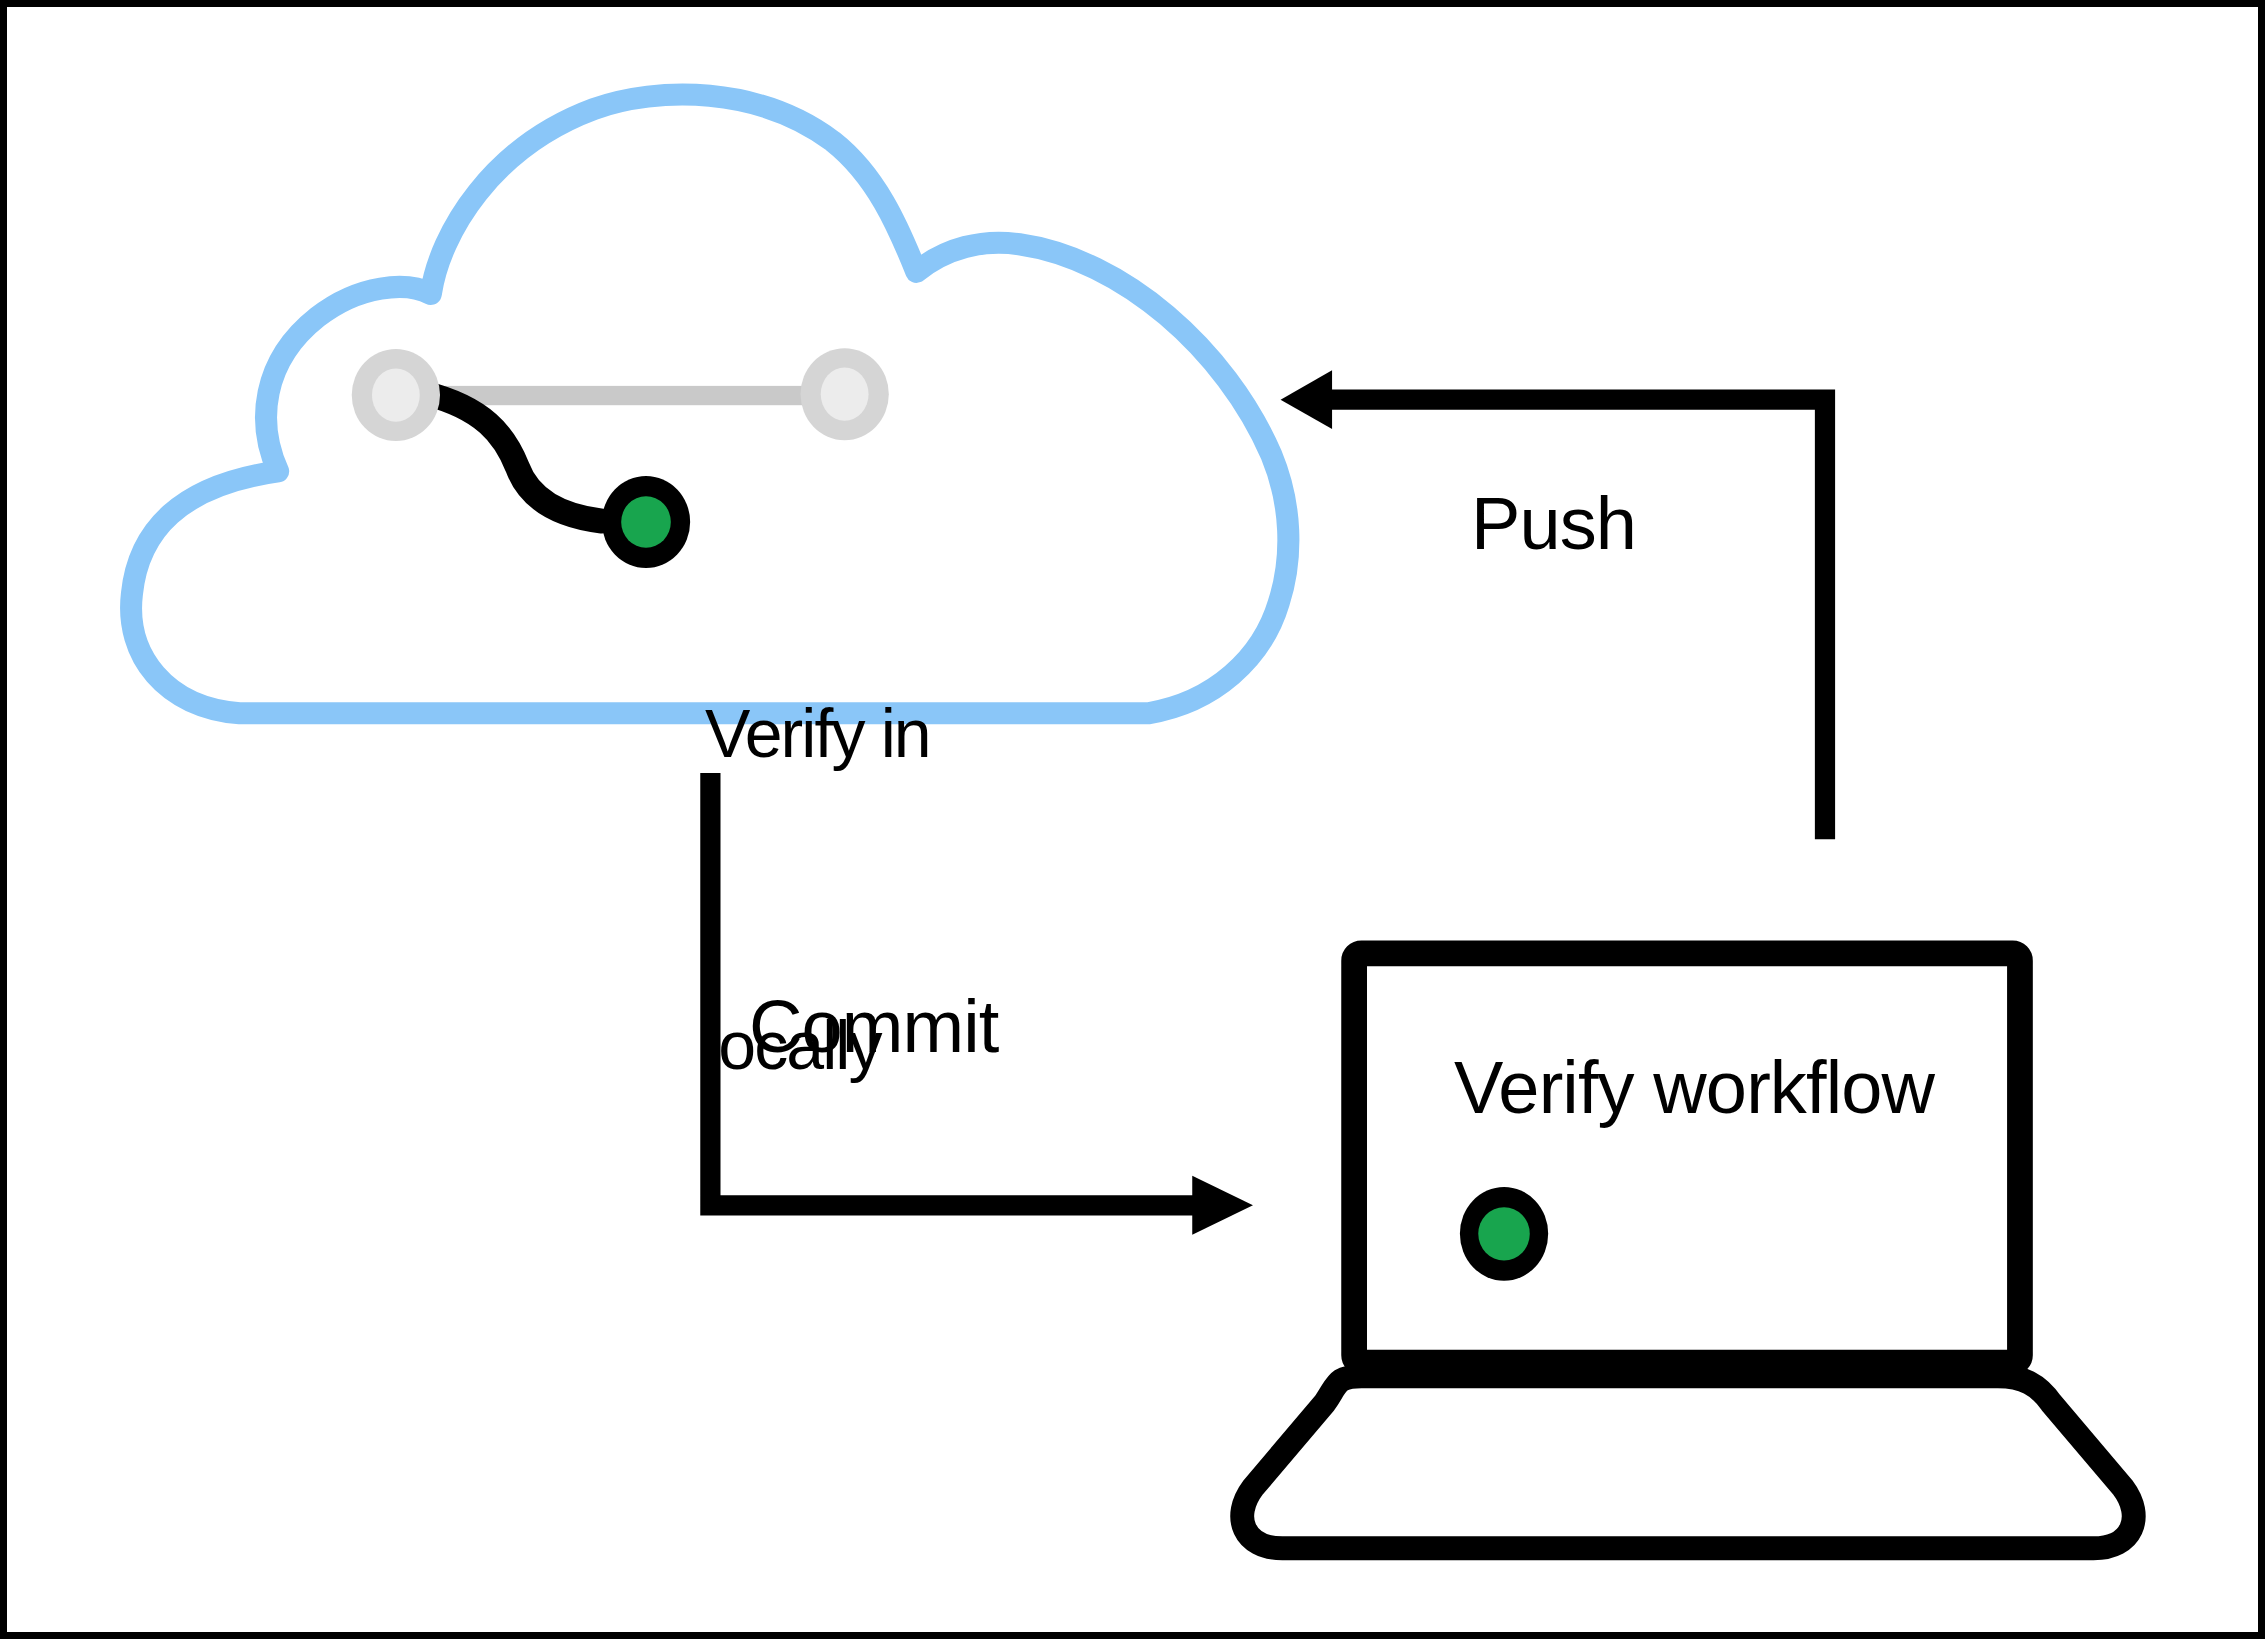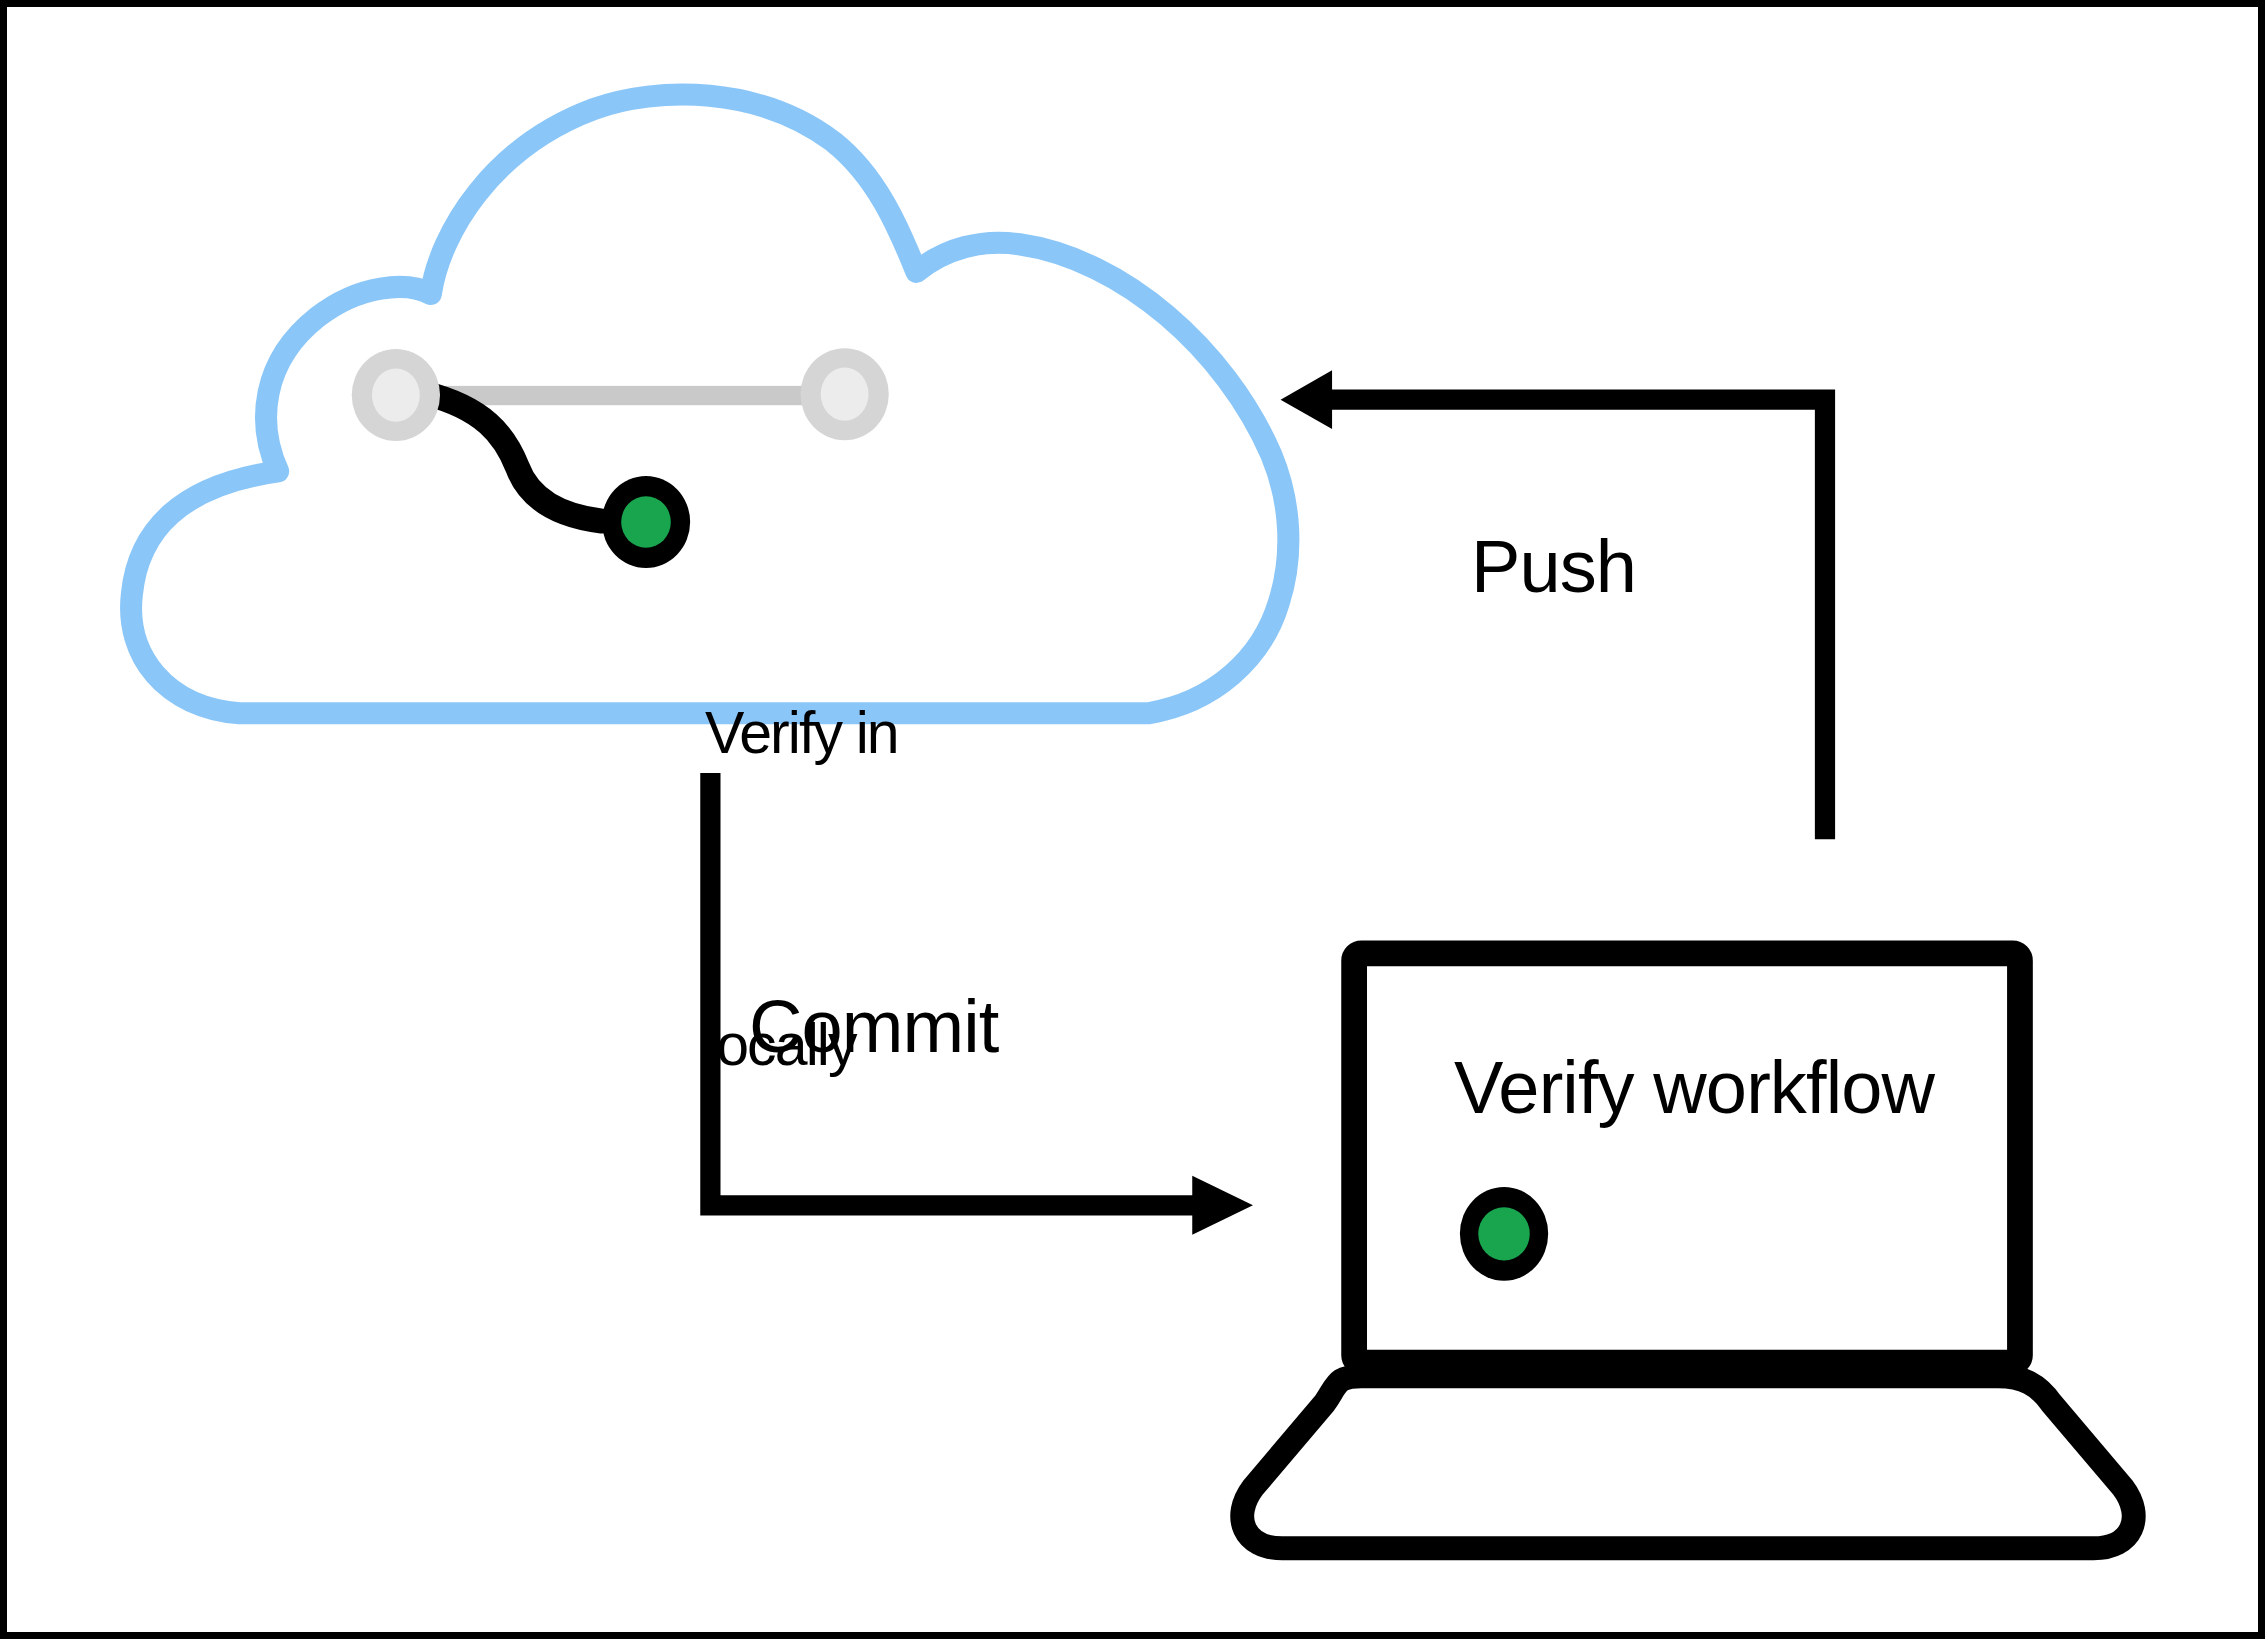--- a/index.html
+++ b/index.html
@@ -102,7 +102,7 @@
     <div>locally</div>
   </div>
 
-  <div class="label label-mid" style="left:1464px;top:523px;">Push</div>
+  <div class="label label-mid" style="left:1464px;top:480px;">Push</div>
 
   <div class="label label-mid" style="left:742px;top:983px;">Commit</div>
 

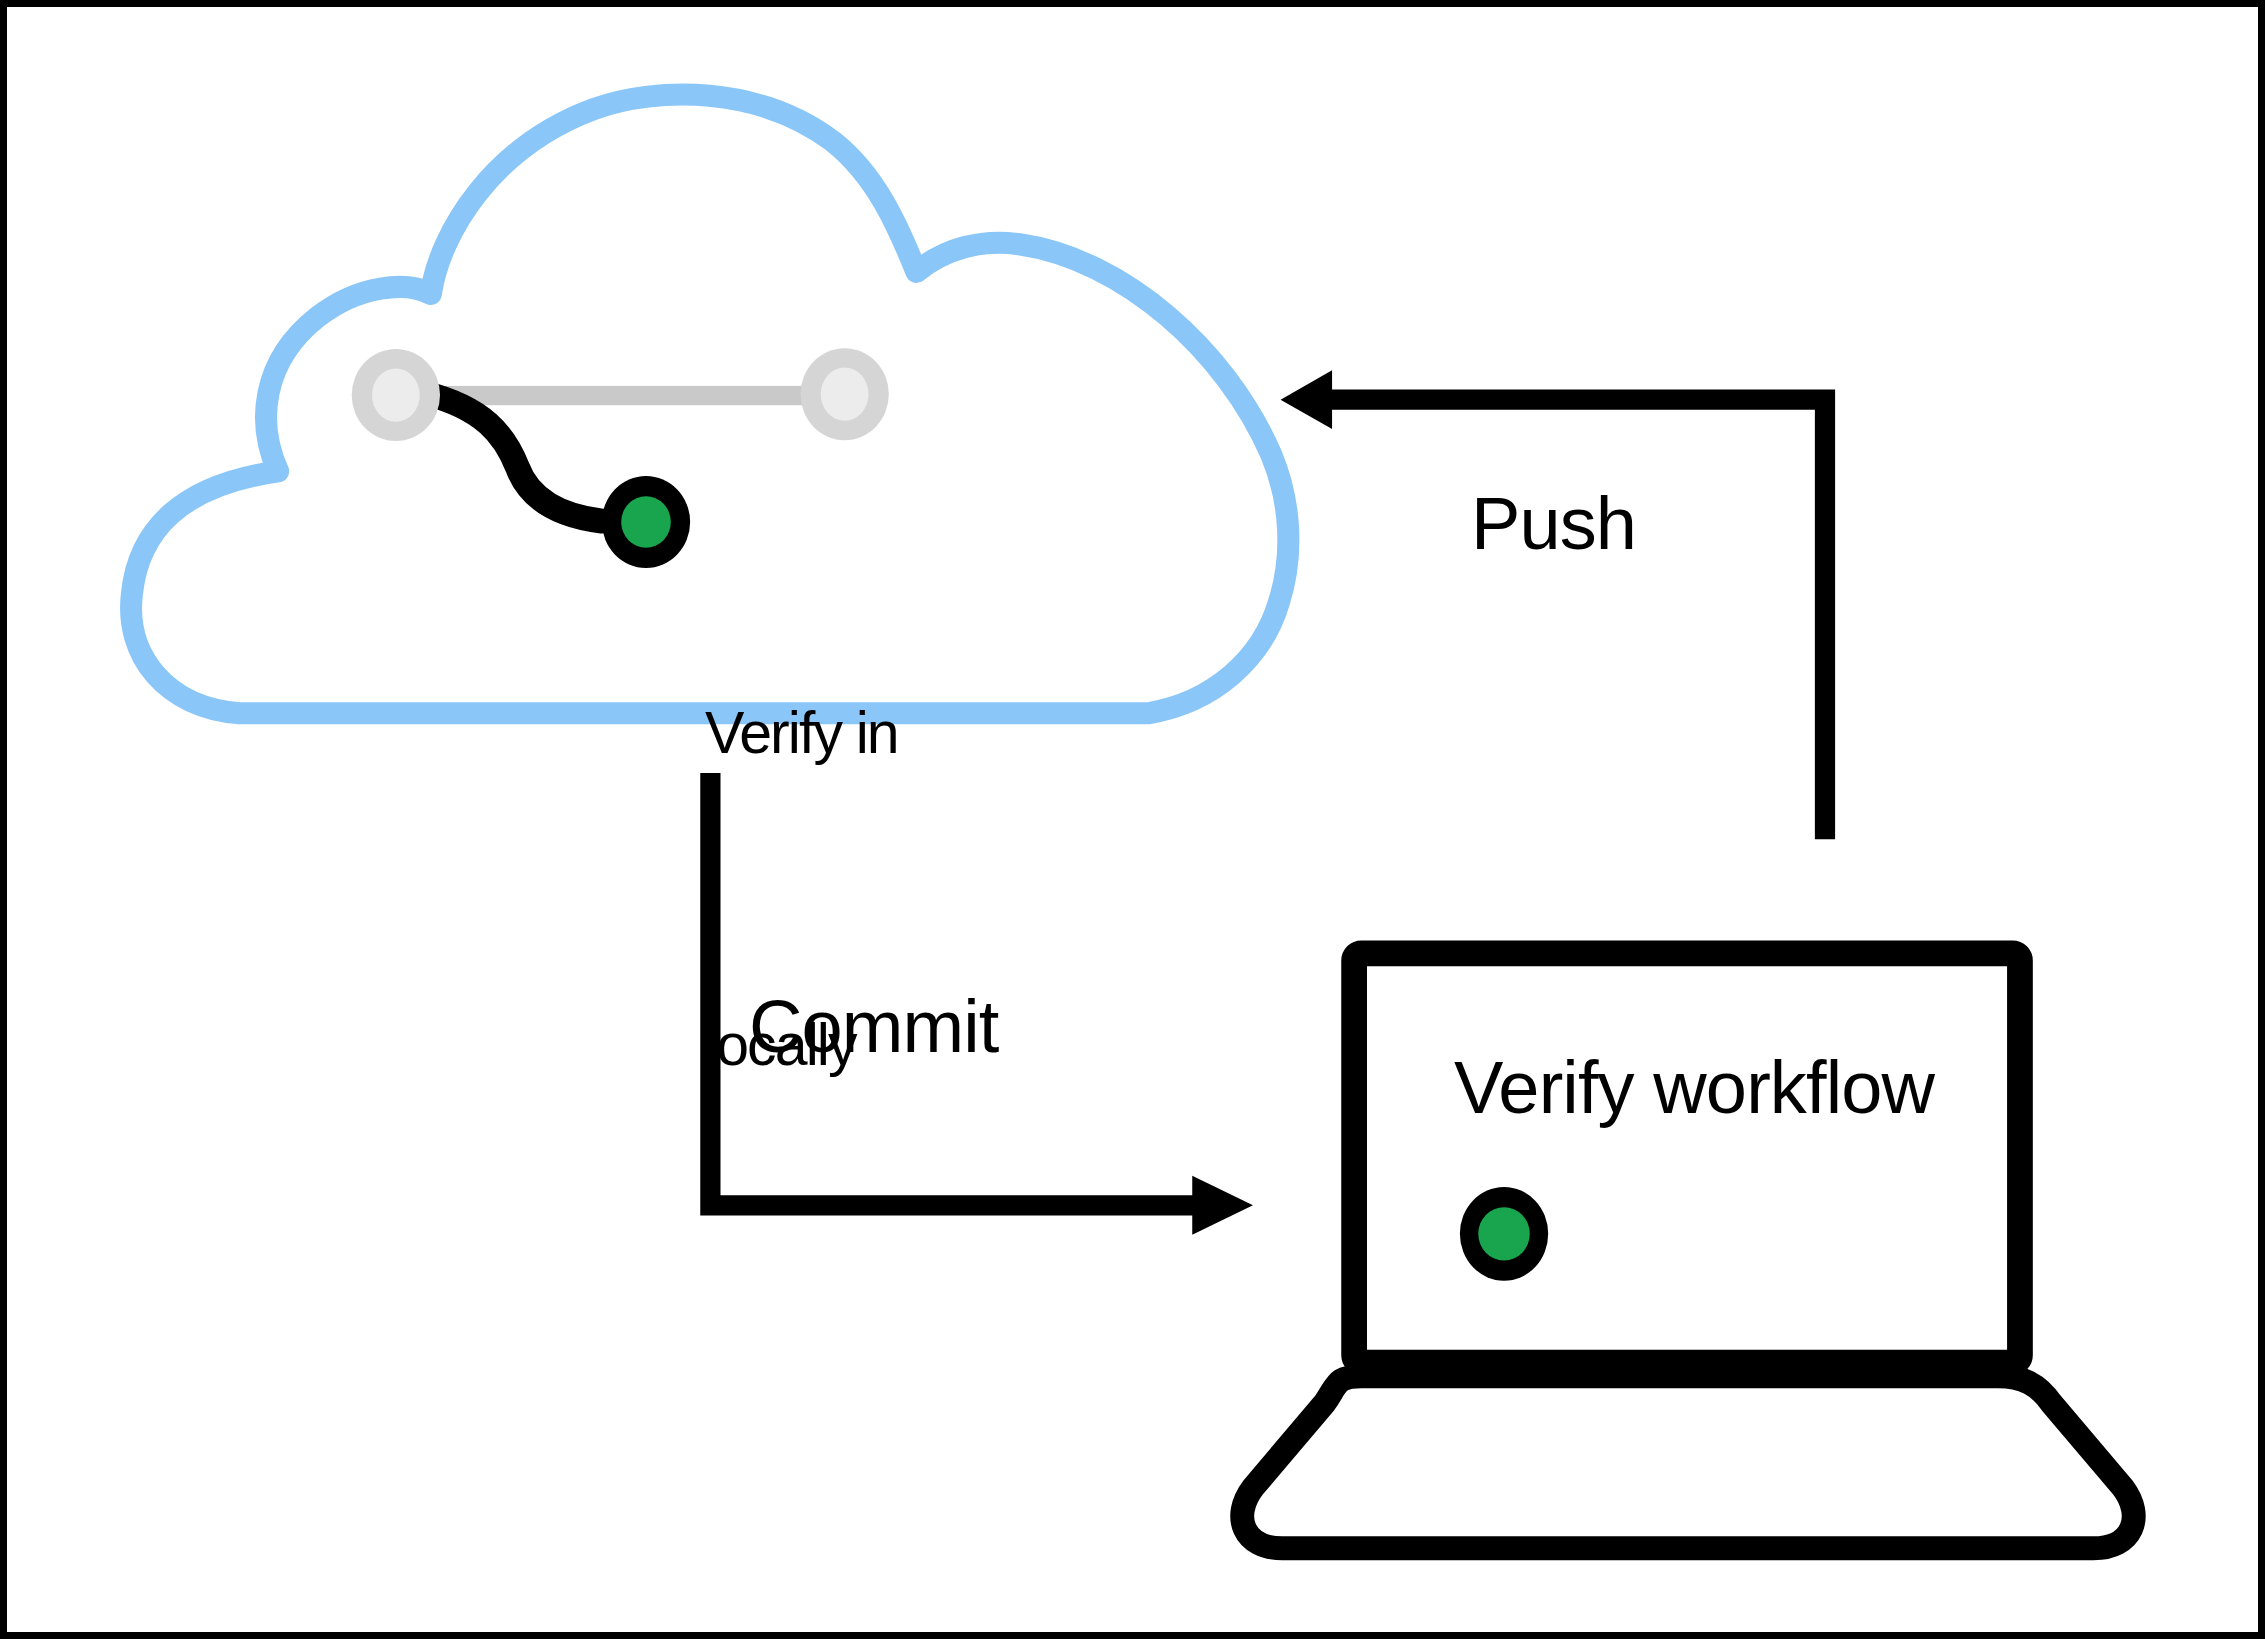--- a/index.html
+++ b/index.html
@@ -21,7 +21,7 @@
     font-family:"Liberation Sans", sans-serif;
   }
   .label-big{
-    font-size:59px;
+    font-size:68px;
     line-height:104px;
     letter-spacing:-1.9px;
   }

